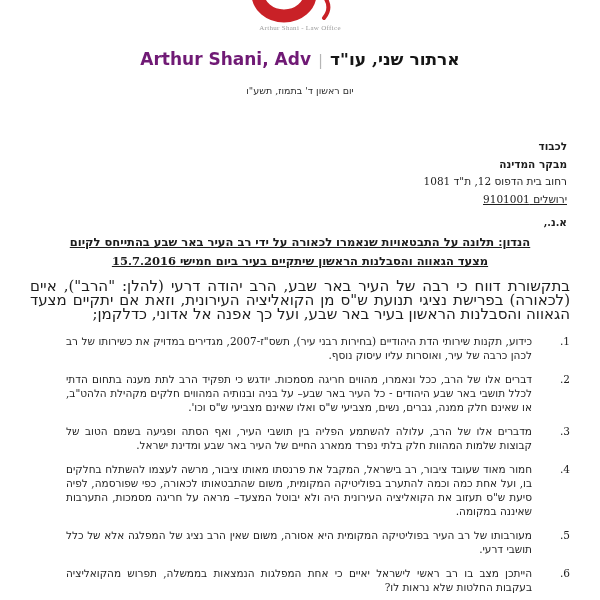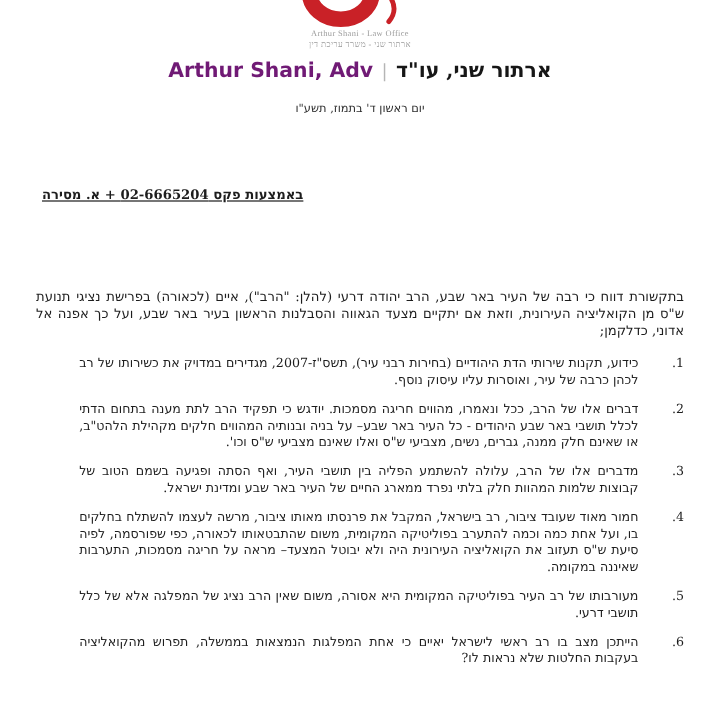--- a/index.html
+++ b/index.html
@@ -88,7 +88,6 @@
       <path d="M 86 -1 C 90 6 89 12 84 18" fill="none" stroke="#c92127" stroke-width="4" stroke-linecap="round"></path>
     </svg>
     <div class="cap">Arthur Shani - Law Office</div>
-    <div class="cap" dir="rtl">ארתור שני - משרד עריכת דין</div>
   </div>
 
   <div class="title-row">

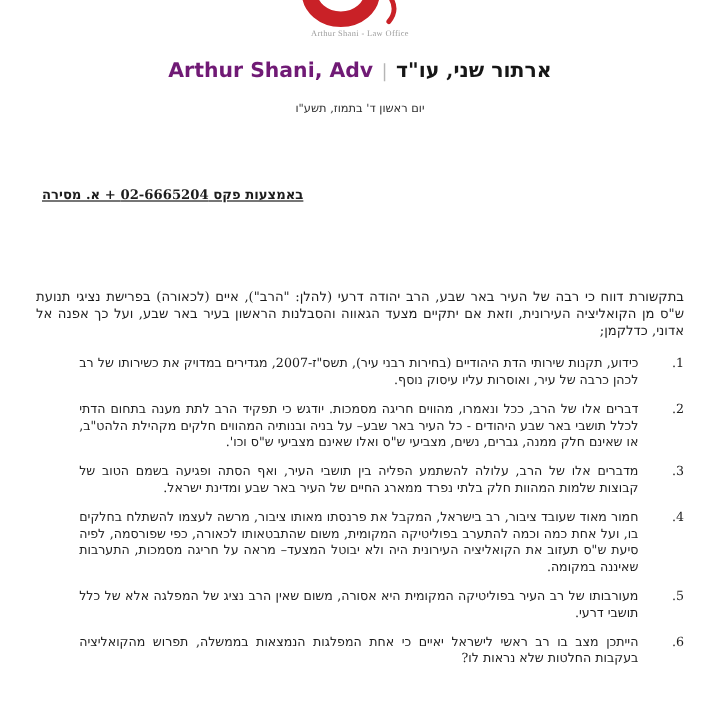--- a/index.html
+++ b/index.html
@@ -100,6 +100,13 @@
 
   <div class="fax">באמצעות פקס 02-6665204 + א. מסירה</div>
 
+  <div class="addr">
+    <div class="b">לכבוד</div>
+    <div class="b">מבקר המדינה</div>
+    <div>רחוב בית הדפוס 12, ת"ד 1081</div>
+    <div class="u">ירושלים 9101001</div>
+    <div class="greet">א.נ.,</div>
+  </div>
 
   <div class="body">
 

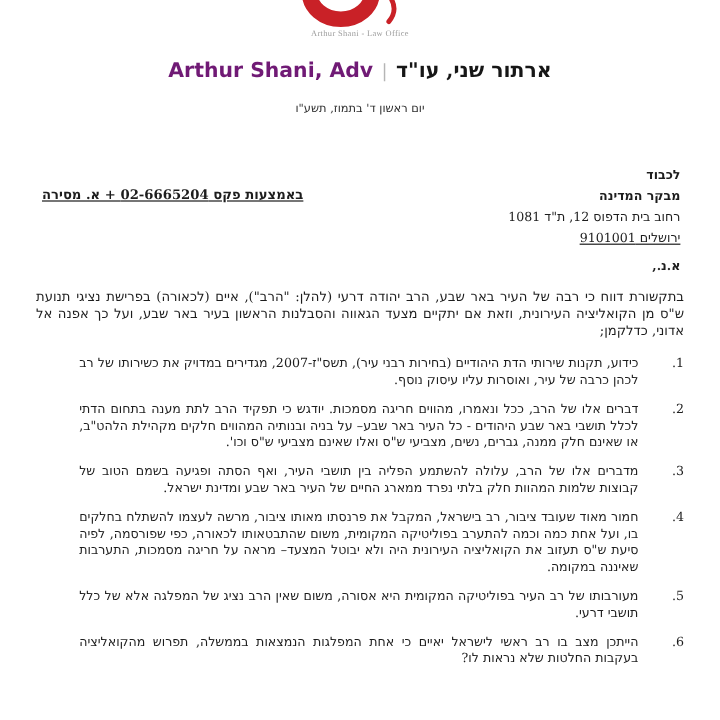--- a/index.html
+++ b/index.html
@@ -98,7 +98,6 @@
     <div>יום ראשון ד' בתמוז, תשע"ו</div>
   </div>
 
-  <div class="fax">באמצעות פקס 02-6665204 + א. מסירה</div>
 
   <div class="addr">
     <div class="b">לכבוד</div>

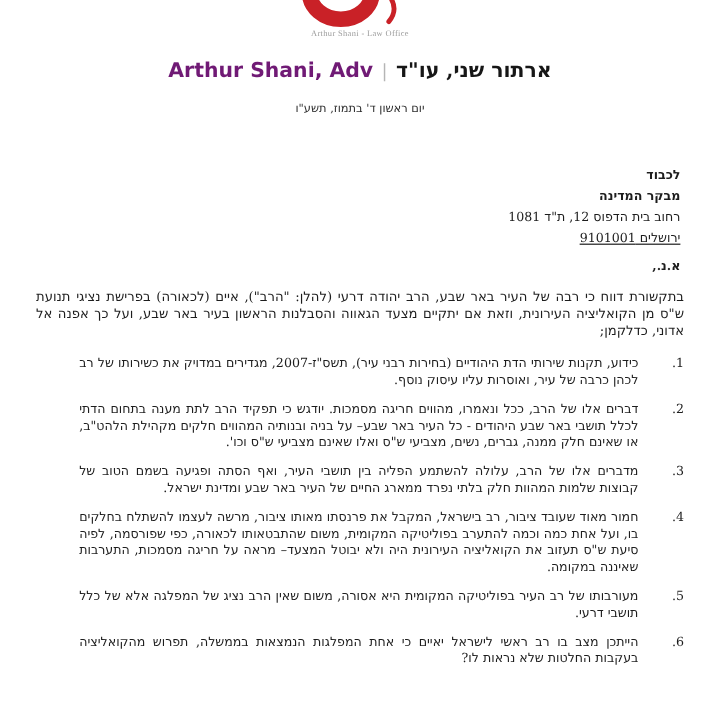--- a/index.html
+++ b/index.html
@@ -110,6 +110,7 @@
   <div class="body">
 
     <div class="subject">
+      <div><span>הנדון: תלונה על התבטאויות שנאמרו לכאורה על ידי רב העיר באר שבע בהתייחס לקיום</span></div>
     </div>
 
     <div class="intro">בתקשורת דווח כי רבה של העיר באר שבע, הרב יהודה דרעי (להלן: "הרב"), איים (לכאורה) בפרישת נציגי תנועת ש"ס מן הקואליציה העירונית, וזאת אם יתקיים מצעד הגאווה והסבלנות הראשון בעיר באר שבע, ועל כך אפנה אל אדוני, כדלקמן;</div>

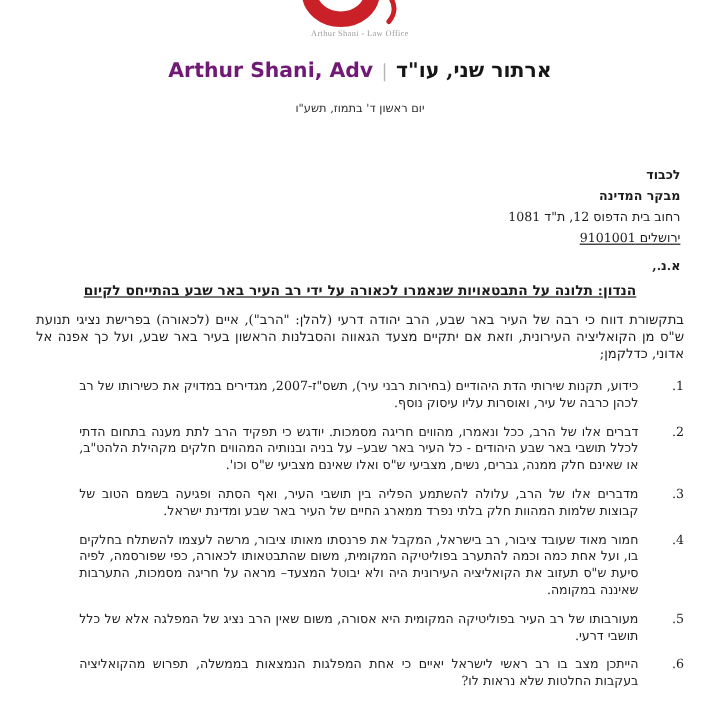--- a/index.html
+++ b/index.html
@@ -111,6 +111,7 @@
 
     <div class="subject">
       <div><span>הנדון: תלונה על התבטאויות שנאמרו לכאורה על ידי רב העיר באר שבע בהתייחס לקיום</span></div>
+      <div><span>מצעד הגאווה והסבלנות הראשון שיתקיים בעיר ביום חמישי 15.7.2016</span></div>
     </div>
 
     <div class="intro">בתקשורת דווח כי רבה של העיר באר שבע, הרב יהודה דרעי (להלן: "הרב"), איים (לכאורה) בפרישת נציגי תנועת ש"ס מן הקואליציה העירונית, וזאת אם יתקיים מצעד הגאווה והסבלנות הראשון בעיר באר שבע, ועל כך אפנה אל אדוני, כדלקמן;</div>

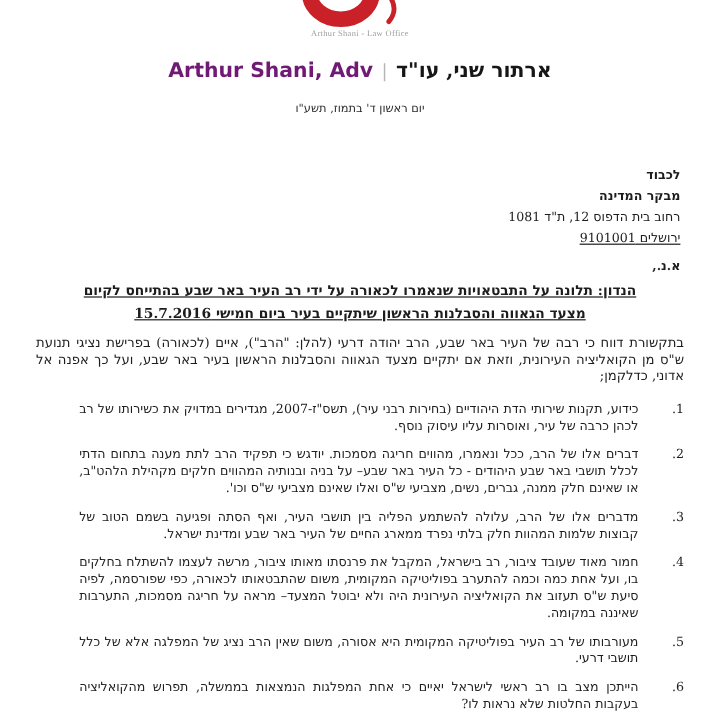--- a/index.html
+++ b/index.html
@@ -64,7 +64,7 @@
   .subject span{text-decoration:underline;}
   .intro{
     margin-top:8px;
-    font-size:11px;line-height:14px;text-align:justify;
+    font-size:15px;line-height:14px;text-align:justify;
   }
   .list{margin-top:13px;}
   .item{display:flex;margin-bottom:10px;}

